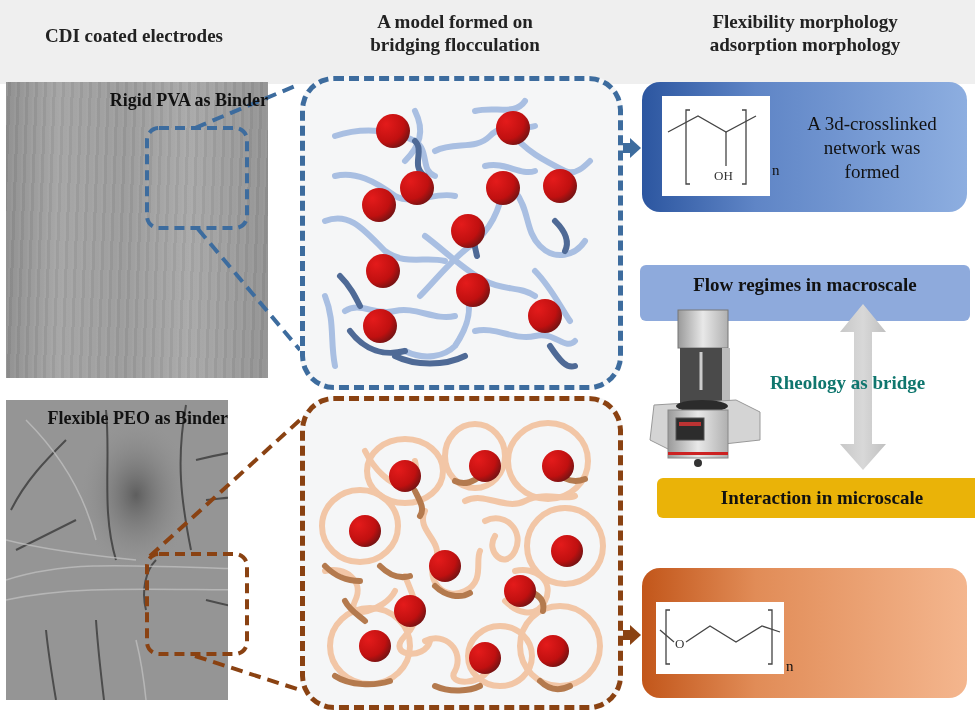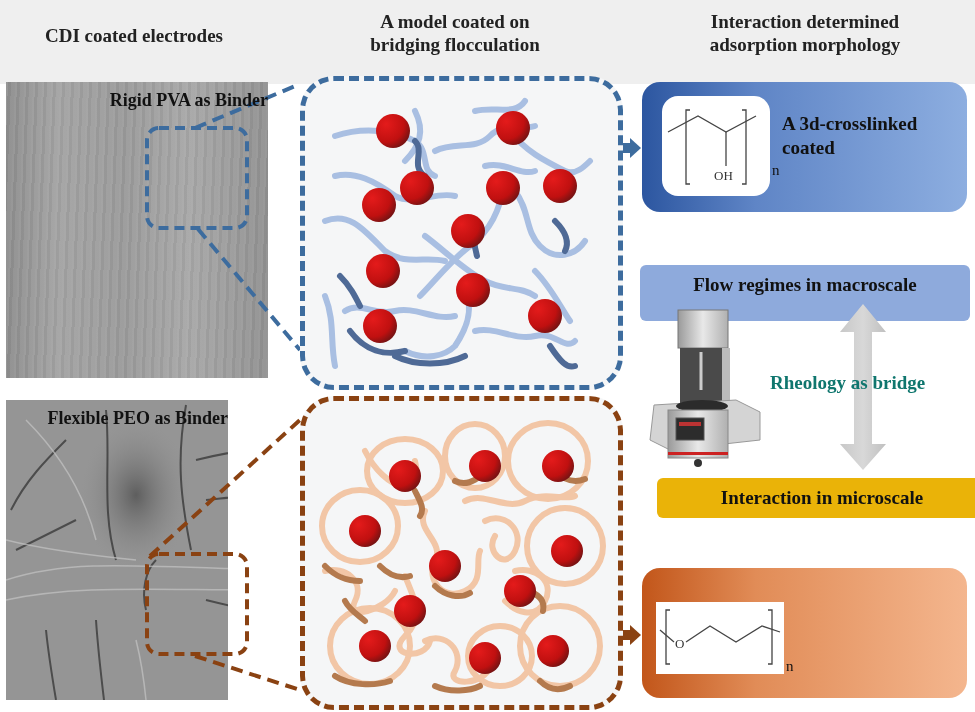--- a/index.html
+++ b/index.html
@@ -33,7 +33,7 @@
 <div class="hdr">
   <div class="hdr-t" style="left:4px;top:24px;width:260px;">CDI coated electrodes</div>
   <div class="hdr-t" style="left:290px;top:10px;width:330px;">
-    <div>A model coated on</div>
+    <div>A model formed on</div>
     <div>bridging flocculation</div>
   </div>
   <div class="hdr-t" style="left:640px;top:10px;width:330px;">

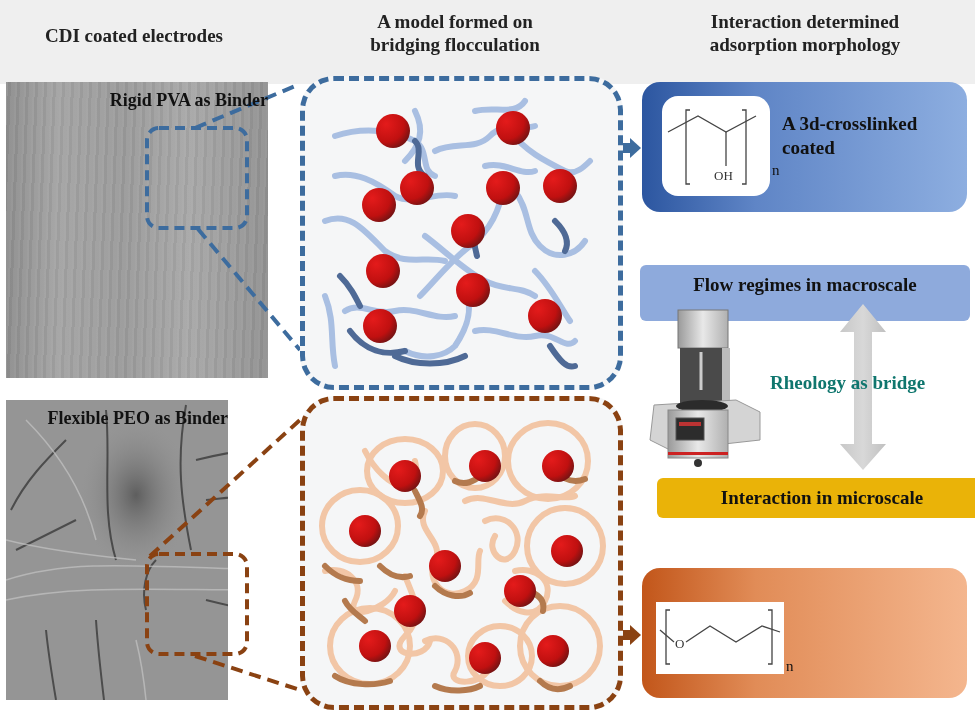--- a/index.html
+++ b/index.html
@@ -37,7 +37,7 @@
     <div>bridging flocculation</div>
   </div>
   <div class="hdr-t" style="left:640px;top:10px;width:330px;">
-    <div>Interaction determined</div>
+    <div>Flexibility morphology</div>
     <div>adsorption morphology</div>
   </div>
 </div>

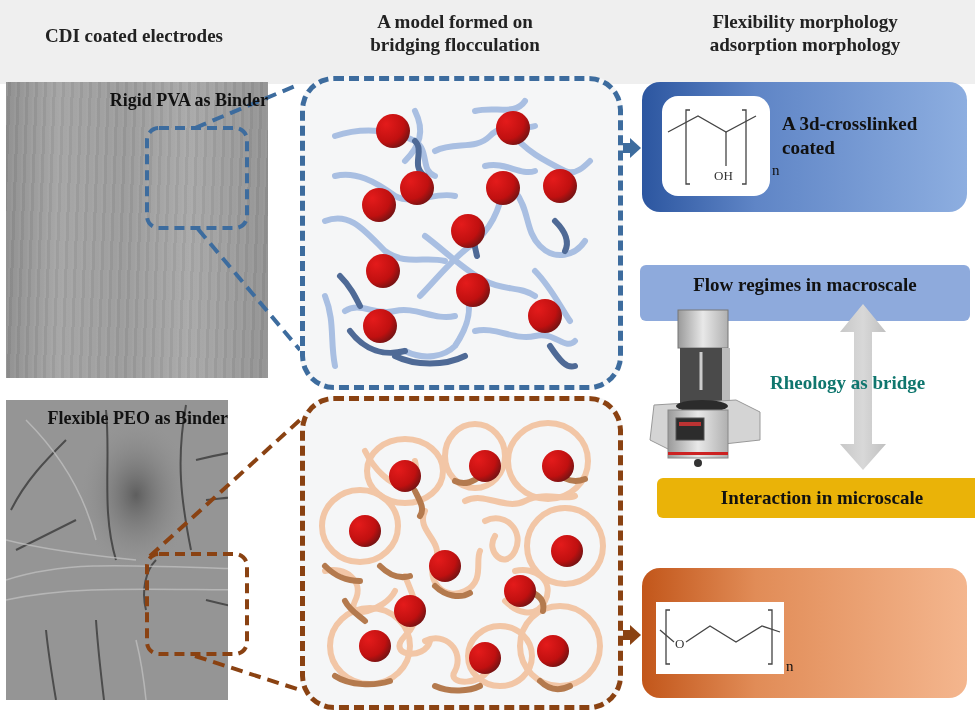--- a/index.html
+++ b/index.html
@@ -20,7 +20,7 @@
   .res-top{left:642px;top:82px;width:325px;height:130px;background:linear-gradient(90deg,#2c56a0 0%,#5f85c6 35%,#8daee0 100%);}
   .res-bot{left:642px;top:568px;width:325px;height:130px;background:linear-gradient(90deg,#c2561a 0%,#e18c57 35%,#f4b68e 100%);}
   .chem{position:absolute;background:#fff;}
-  .res-text{position:absolute;font-weight:bold;color:#111;text-align:left;font-size:19px;line-height:24px;}
+  .res-text{position:absolute;font-weight:normal;color:#111;text-align:center;font-size:19px;line-height:24px;}
   .bar{position:absolute;font-weight:bold;color:#111;text-align:center;font-size:19px;border-radius:6px;}
   .bar-blue{left:640px;top:258px;width:330px;height:56px;line-height:40px;background:#8eaadc;margin-top:7px;}
   .bar-orange{left:657px;top:478px;width:330px;height:40px;line-height:40px;background:#eab308;}

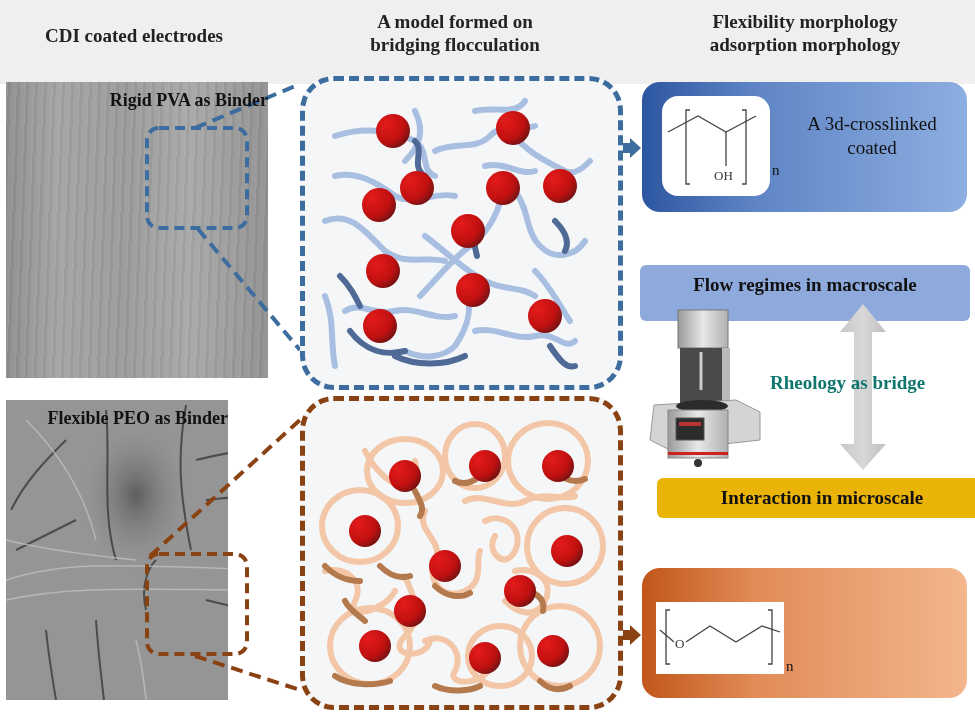--- a/index.html
+++ b/index.html
@@ -217,6 +217,7 @@
   <div style="position:absolute;left:130px;top:80px;font-family:'Liberation Serif',serif;font-size:15px;color:#111;">n</div>
   <div class="res-text" style="left:140px;top:30px;width:180px;">
     <div>A 3d-crosslinked</div>
+    <div>network was</div>
     <div>coated</div>
   </div>
 </div>

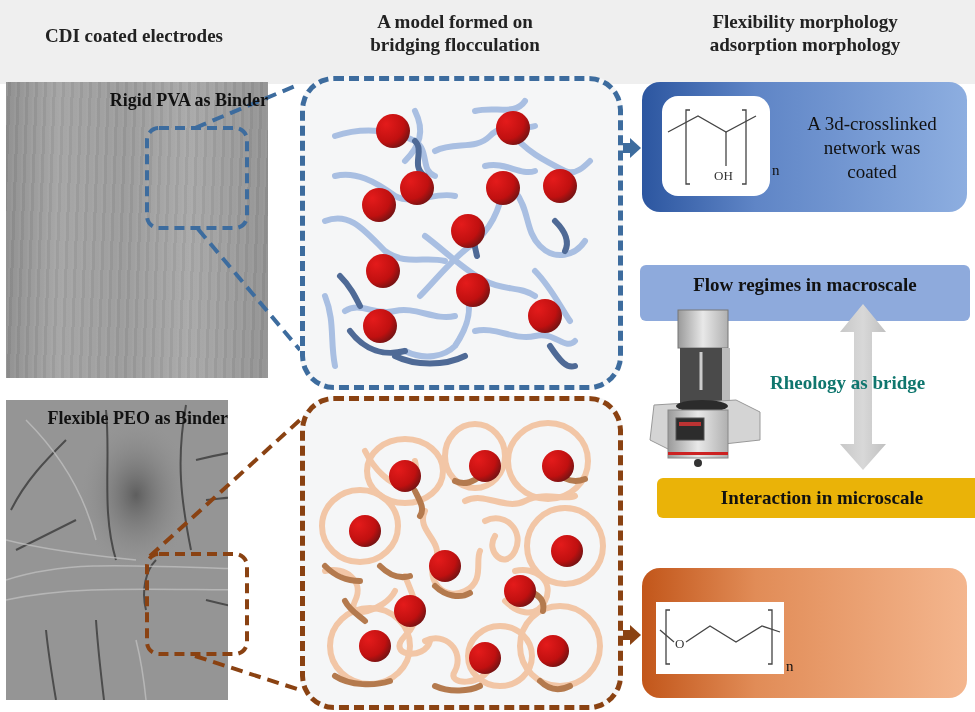--- a/index.html
+++ b/index.html
@@ -203,7 +203,7 @@
 </div>
 
 <div class="res res-top">
-  <div class="chem" style="left:20px;top:14px;width:108px;height:100px;border-radius:16px;">
+  <div class="chem" style="left:20px;top:14px;width:108px;height:100px;">
     <svg width="108" height="100">
       <g stroke="#444" stroke-width="1.3" fill="none">
         <path d="M28 14 L24 14 L24 88 L28 88"></path>

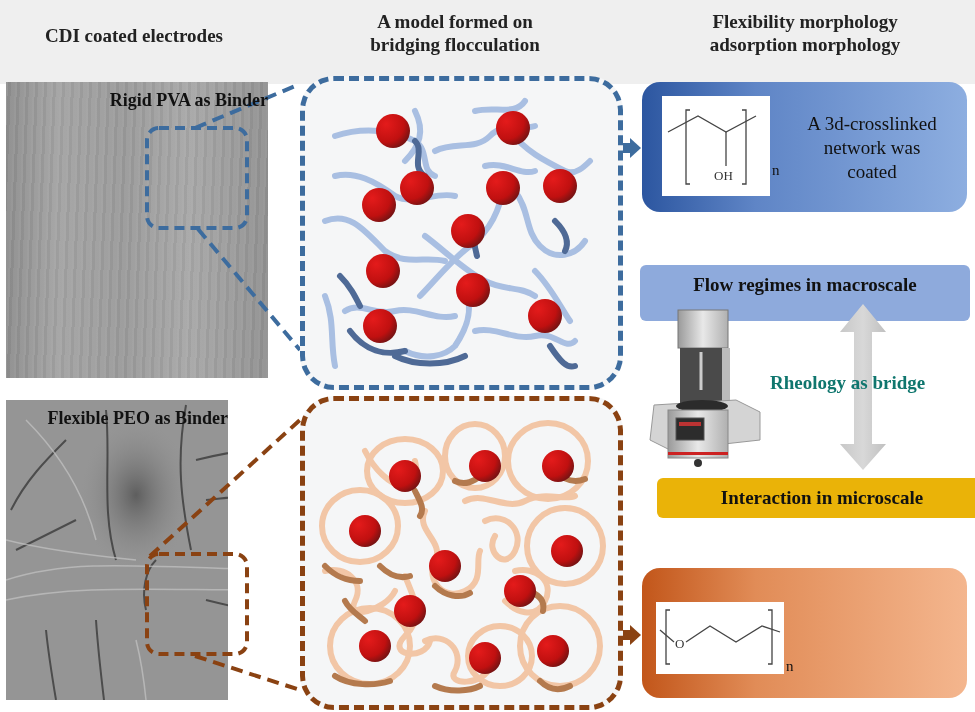--- a/index.html
+++ b/index.html
@@ -218,7 +218,7 @@
   <div class="res-text" style="left:140px;top:30px;width:180px;">
     <div>A 3d-crosslinked</div>
     <div>network was</div>
-    <div>coated</div>
+    <div>formed</div>
   </div>
 </div>
 

